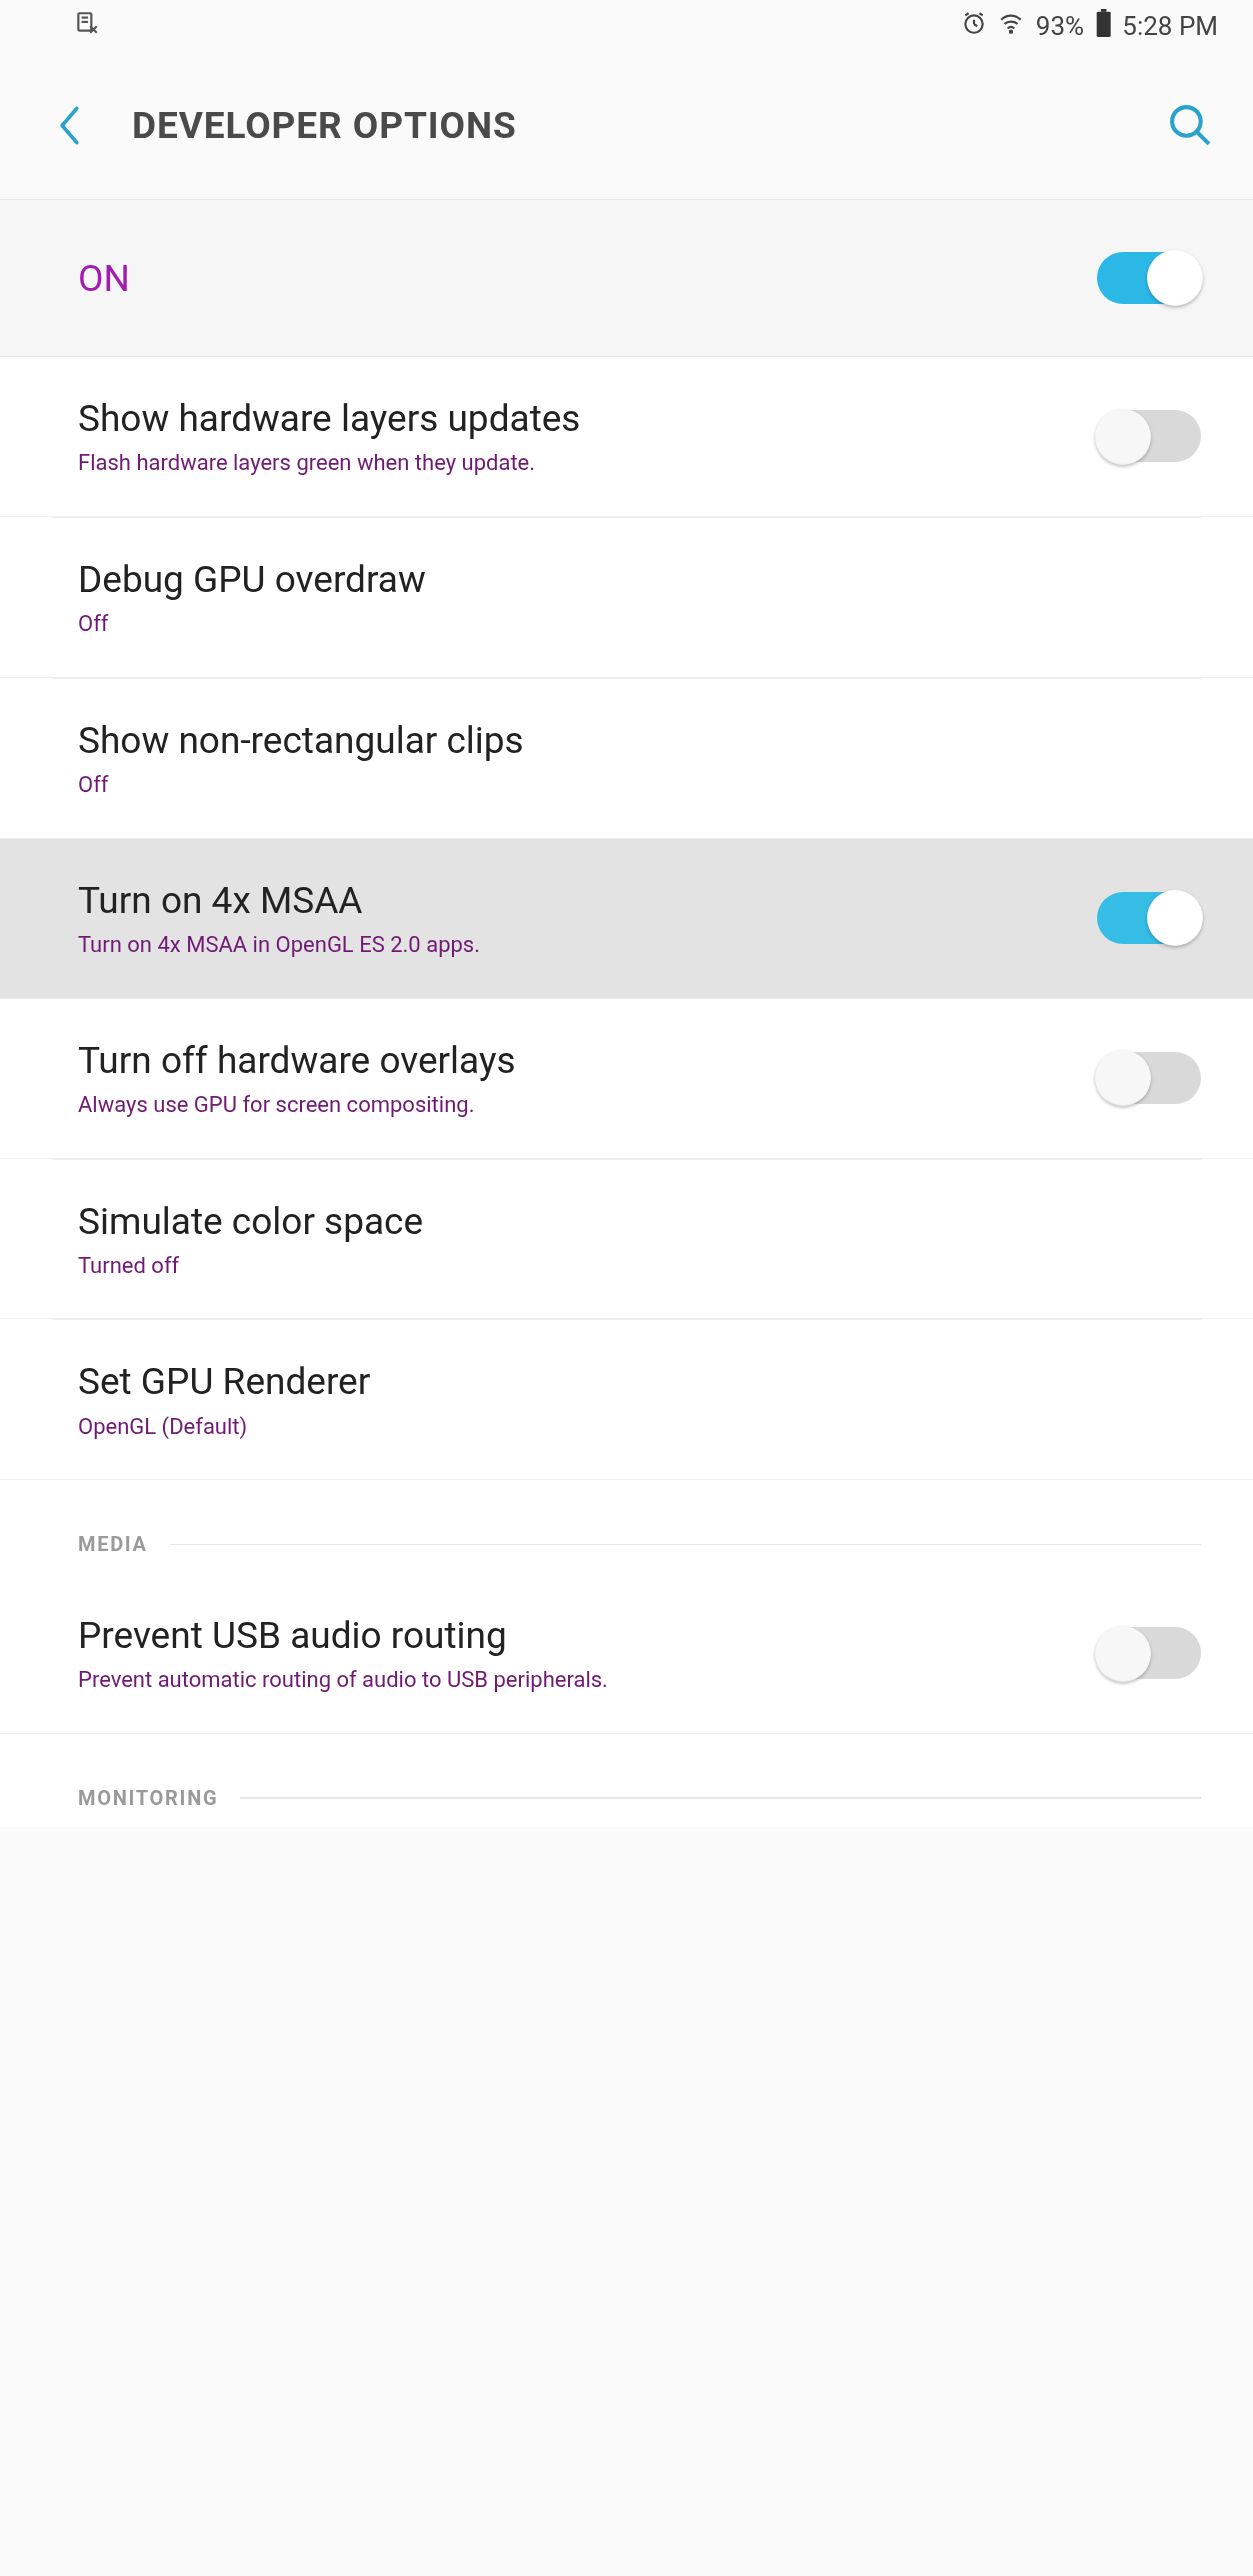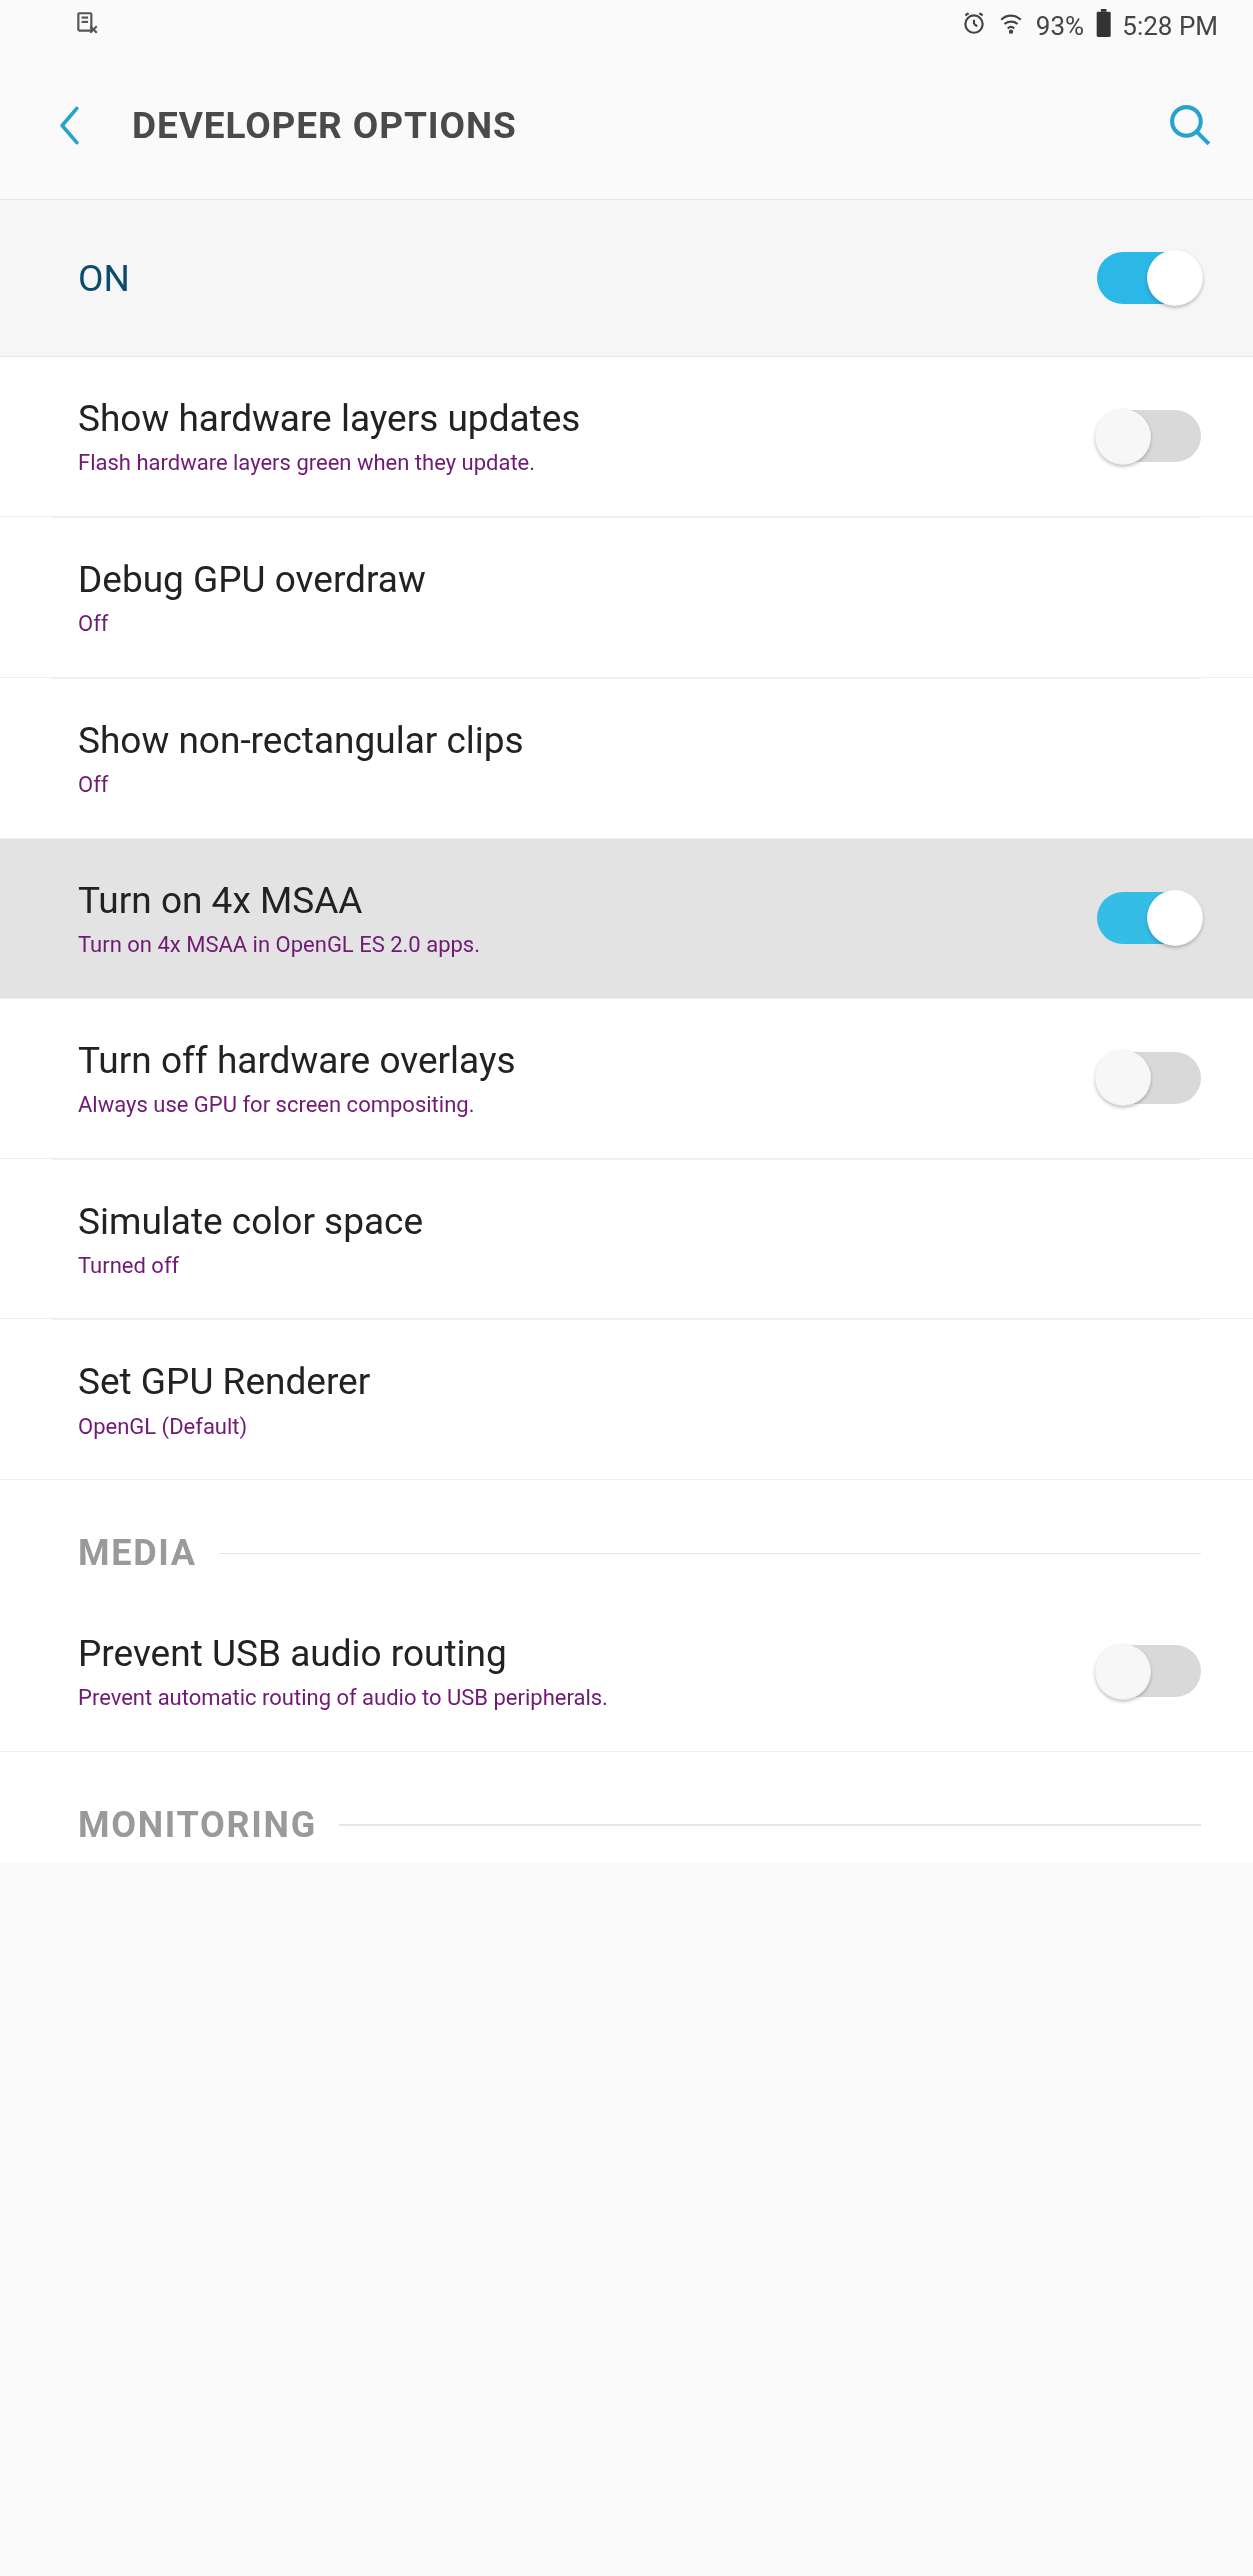--- a/index.html
+++ b/index.html
@@ -12,7 +12,7 @@
   .header-title { flex: 1; font-size: 37px; font-weight: 700; letter-spacing: 0.9px; color: #4a4a4a; margin-left: 26px; }
   .header-search { width: 56px; height: 56px; display: flex; align-items: center; justify-content: center; }
   .section-master { height: 157px; display: flex; align-items: center; justify-content: space-between; padding: 0 52px 0 78px; border-bottom: 1.7px solid #e6e6e6; background: #f6f6f6; }
-  .section-master .label { font-size: 37px; font-weight: 400; color: #0c4a6e; }
+  .section-master .label { font-size: 37px; font-weight: 400; color: #a21caf; }
   .list { background: #fff; }
   .item { padding: 38px 52px 38px 78px; display: flex; align-items: center; justify-content: space-between; }
   .item:not(:last-child) { border-bottom: 0.9px solid #eee; margin-left: 0; gap: 32px; }

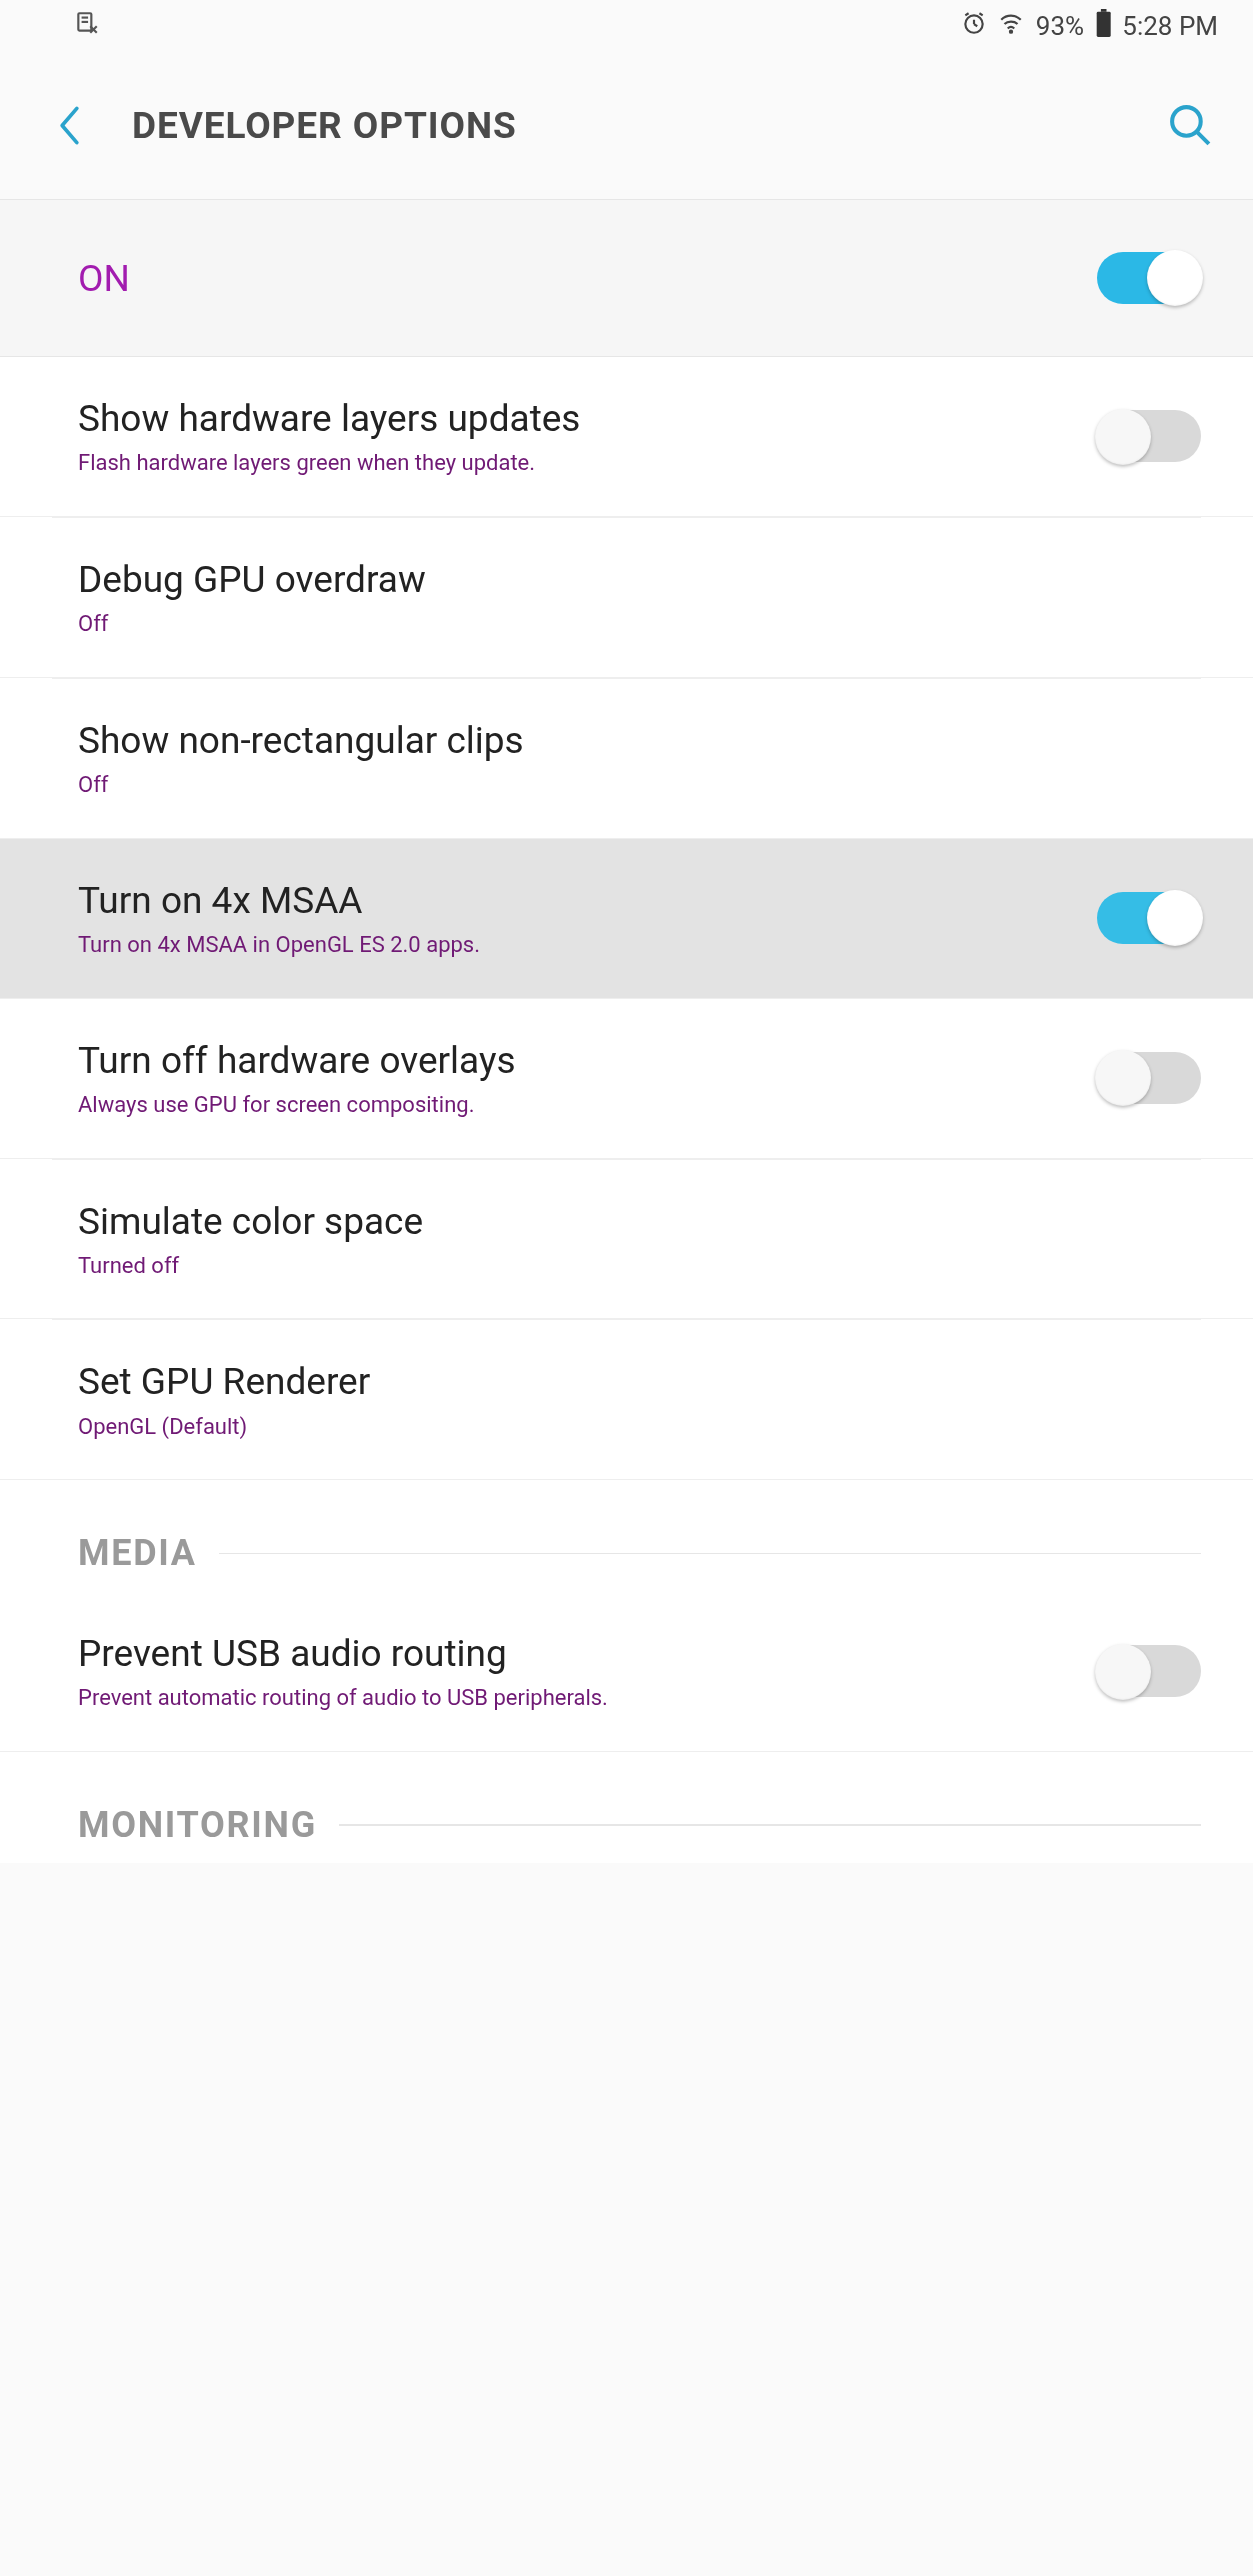--- a/index.html
+++ b/index.html
@@ -22,7 +22,7 @@
   .item-title { font-size: 37px; color: #222; line-height: 1.3; }
   .item-sub { font-size: 22px; color: #701a75; margin-top: 5.2px; line-height: 1.35; }
   .section-header { display: flex; align-items: center; padding: 52px 52px 17.4px 78px; }
-  .section-header .label { font-size: 36px; font-weight: 700; letter-spacing: 1.7px; color: #9a9a9a; margin-right: 22px; }
+  .section-header .label { font-size: 20px; font-weight: 700; letter-spacing: 1.7px; color: #9a9a9a; margin-right: 22px; }
   .section-header .line { flex: 1; height: 1.7px; background: #e6e6e6; }
   
   .toggle { width: 104px; height: 52px; border-radius: 35px; position: relative; flex-shrink: 0; }

